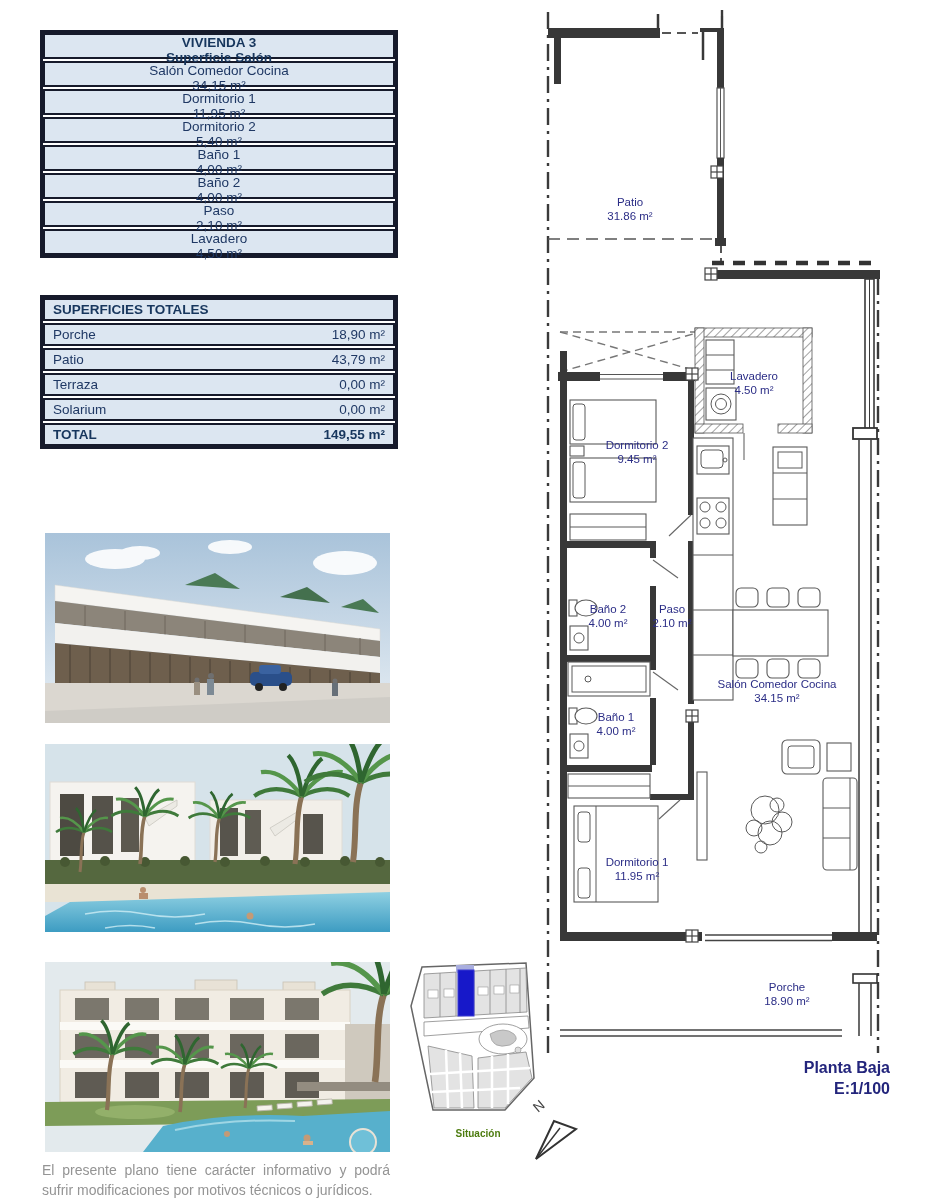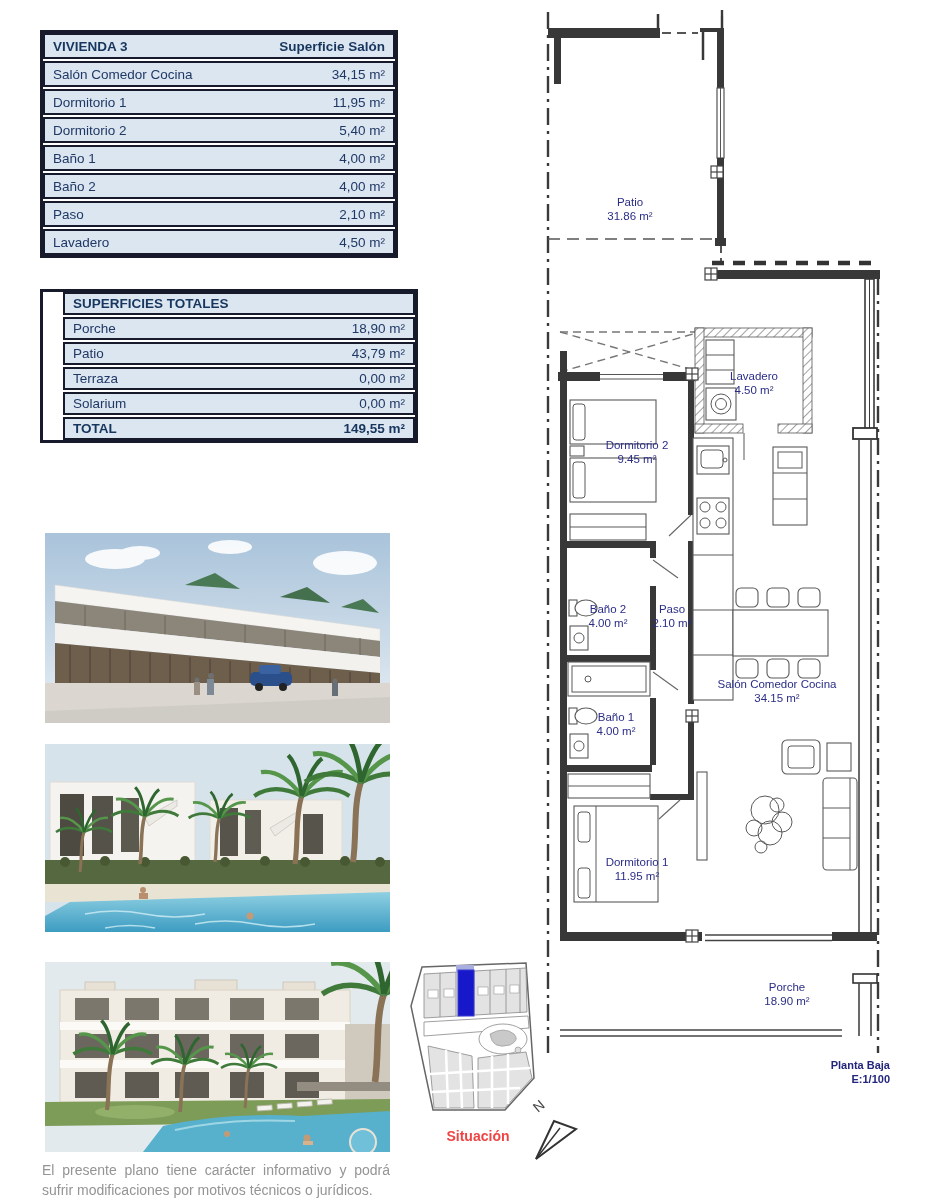--- a/index.html
+++ b/index.html
@@ -18,7 +18,7 @@
     font-size:13.5px;color:#1F3864;white-space:nowrap;
   }
   .srow:first-child{margin-top:0;}
-  .t1 .srow{height:22px;}
+  .t1 .srow{height:22px;flex-direction:column;}
   .t2 .srow{height:19px;}
   .srow.hdr, .srow.hdr span, .srow.total{font-weight:bold;color:#17365D;}
   .srow .val{text-align:left;}

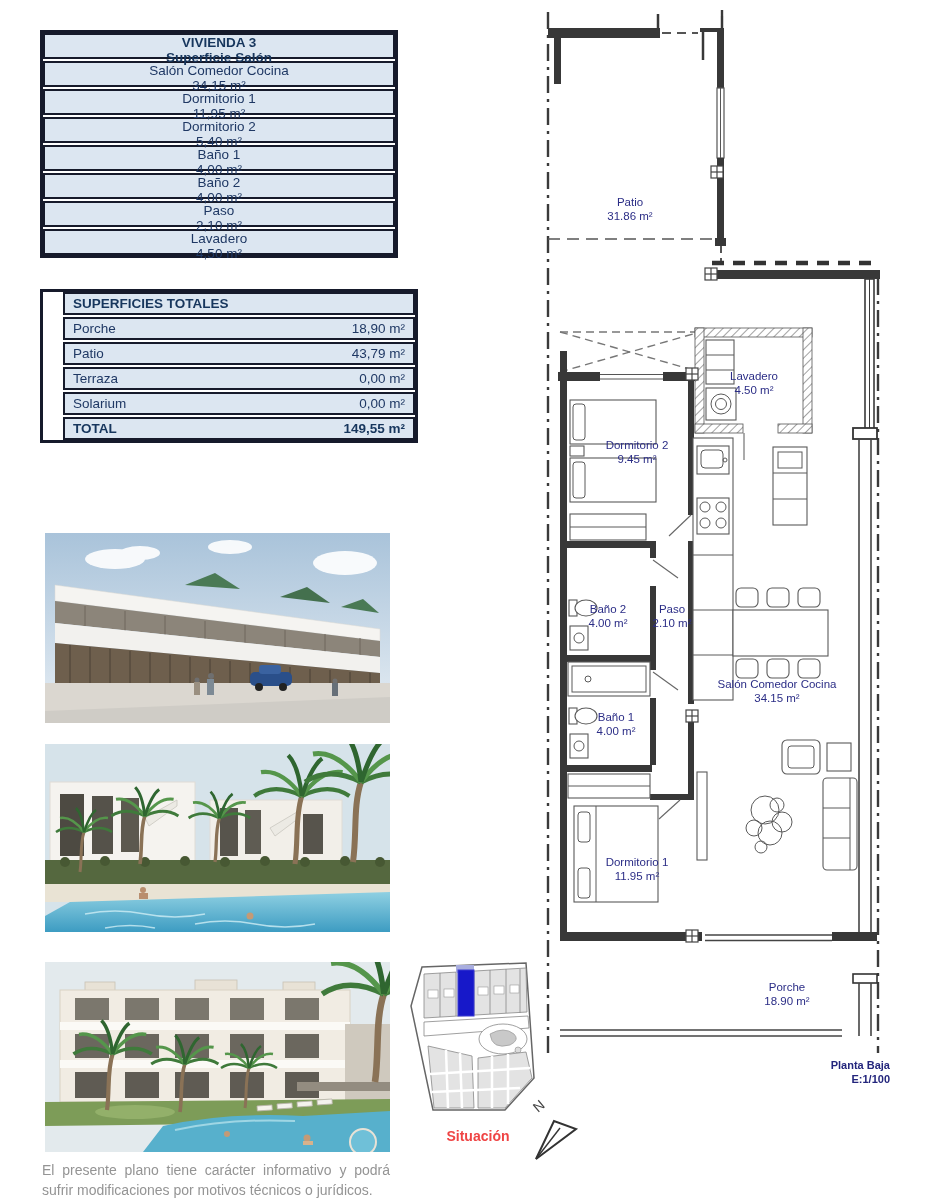--- a/index.html
+++ b/index.html
@@ -78,7 +78,7 @@
     </div>
 </div>
 
-<div class="abs stable t2" style="left:40px;top:289px;width:352px;padding-left:20px;">
+<div class="abs stable t2" style="left:40px;top:295px;width:352px;">
   <div class="srow hdr">
     <span>SUPERFICIES TOTALES</span>
   </div>

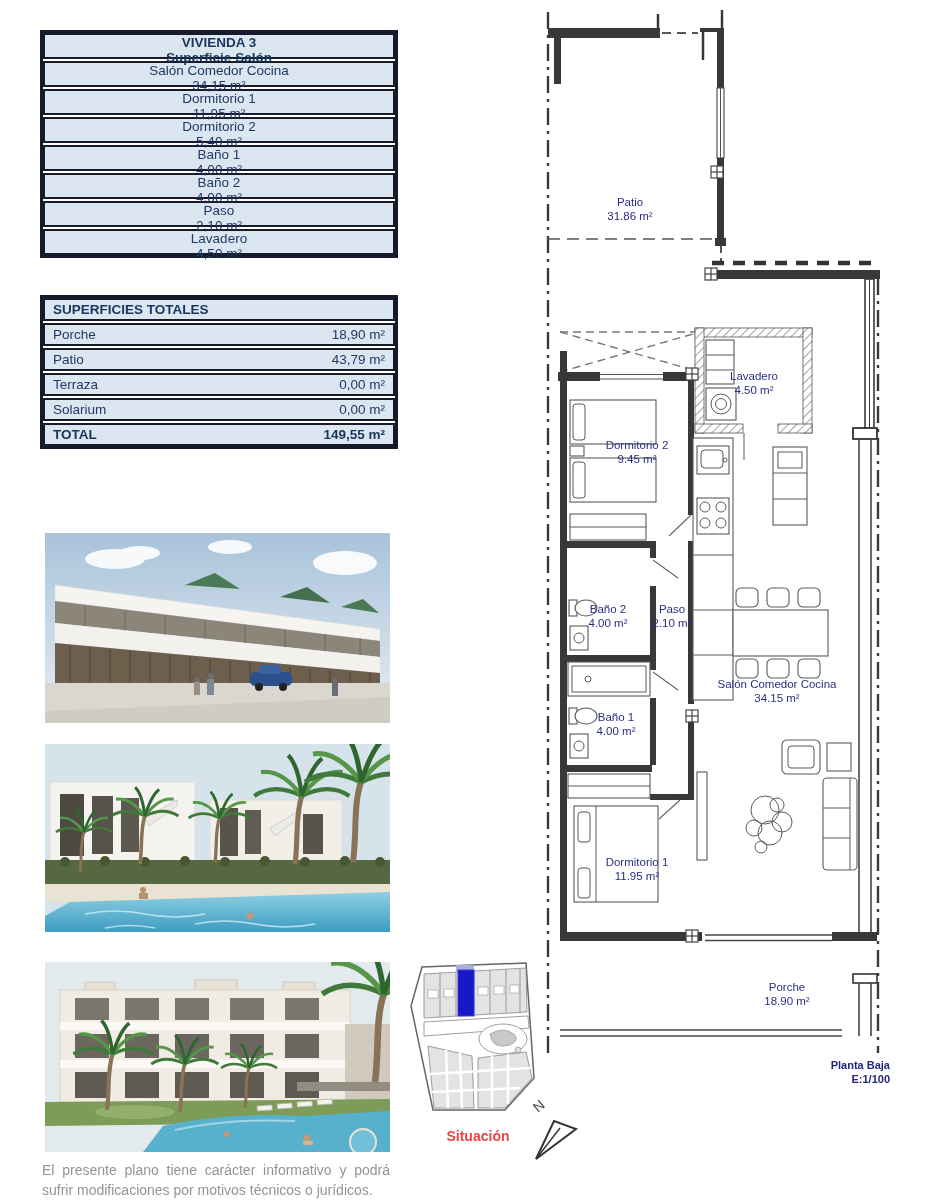--- a/index.html
+++ b/index.html
@@ -26,7 +26,7 @@
   
   .planlbl{fill:#2B2D86;font-size:11.5px;font-family:"Liberation Sans",sans-serif;}
   .plantitle{
-    color:#23257C;font-weight:bold;font-size:11px;line-height:1.3;text-align:right;
+    color:#23257C;font-weight:bold;font-size:16px;line-height:1.3;text-align:right;
   }
   .sitlbl{
     color:#ef4444;font-weight:bold;font-size:14px;text-align:center;

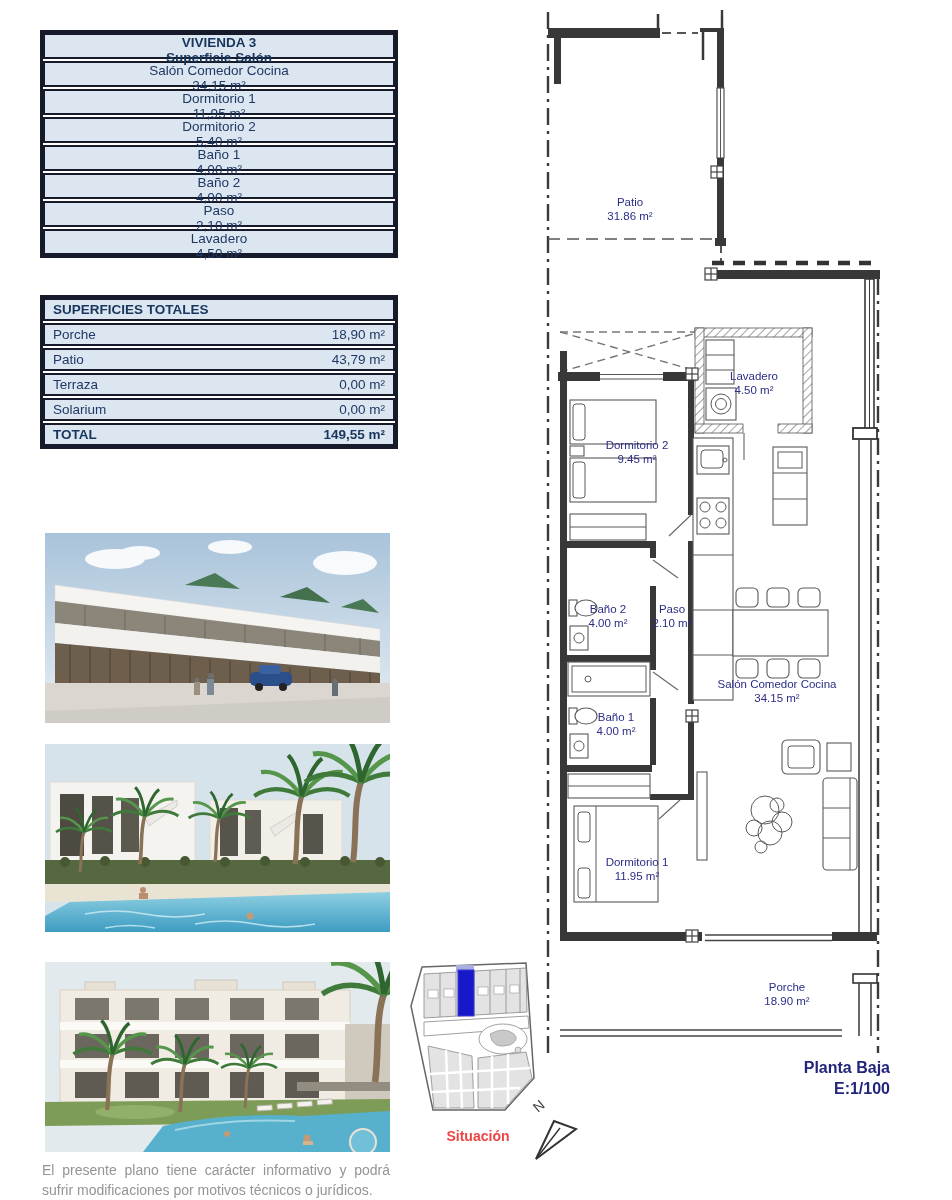--- a/index.html
+++ b/index.html
@@ -29,7 +29,7 @@
     color:#23257C;font-weight:bold;font-size:16px;line-height:1.3;text-align:right;
   }
   .sitlbl{
-    color:#ef4444;font-weight:bold;font-size:14px;text-align:center;
+    color:#4d7c0f;font-weight:bold;font-size:10px;text-align:center;
   }
   .disclaimer{
     font-size:14px;color:#949494;text-align:justify;line-height:1.45;

